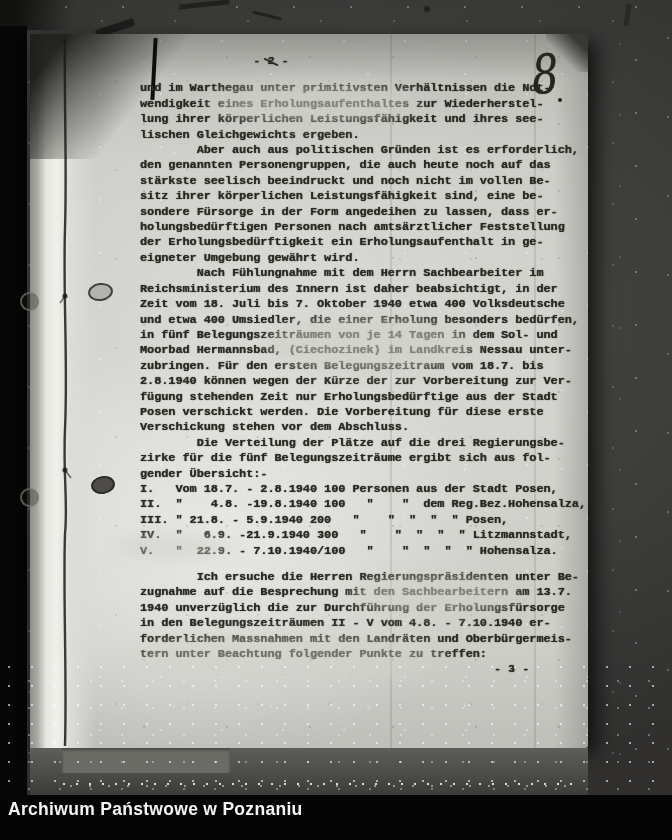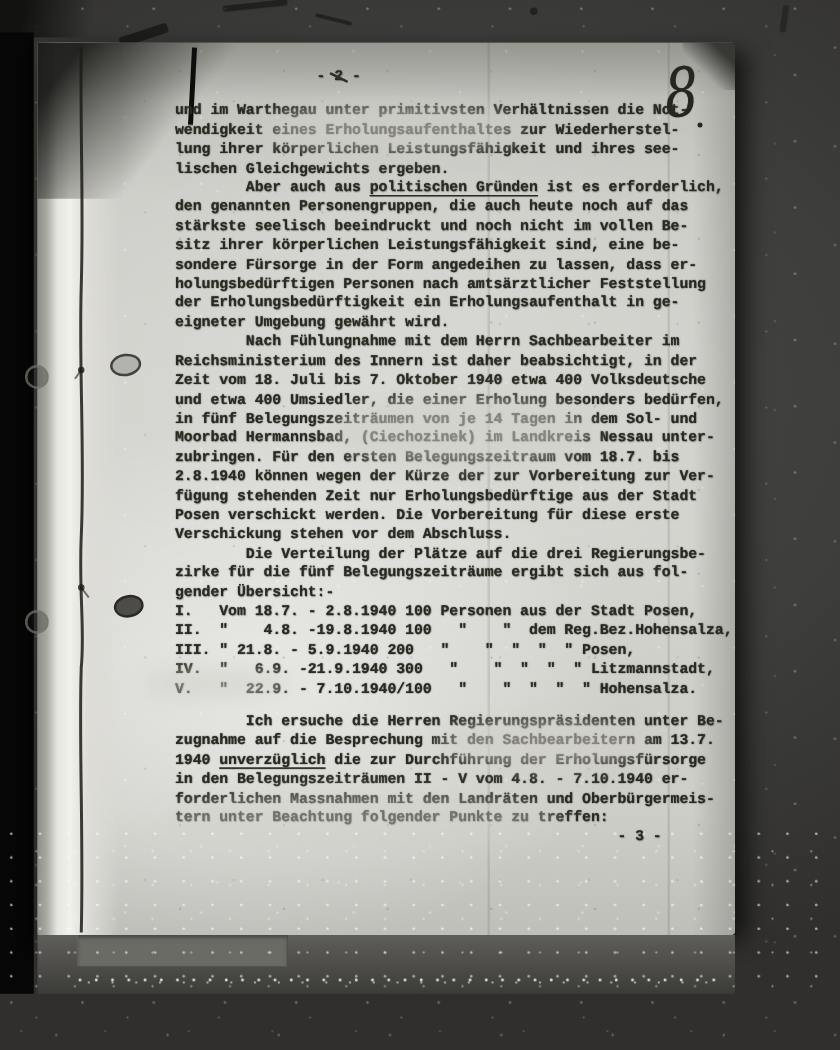--- a/index.html
+++ b/index.html
@@ -87,7 +87,7 @@
   }
   .para-0 { margin-bottom:12px; }
   .para-6 { margin-top:11px; }
-  .text-block .u { text-decoration:underline; text-underline-offset:2.5px;text-align:center; }
+  .text-block .u { text-underline-offset:2.5px;text-align:center; }
   .text-block .k { position:relative; }
   .text-block .k::after { content:""; position:absolute; left:-4px; top:52%; width:16px; height:2.2px;
     background:#2e2e26; transform:rotate(26deg); border-radius:2px; }

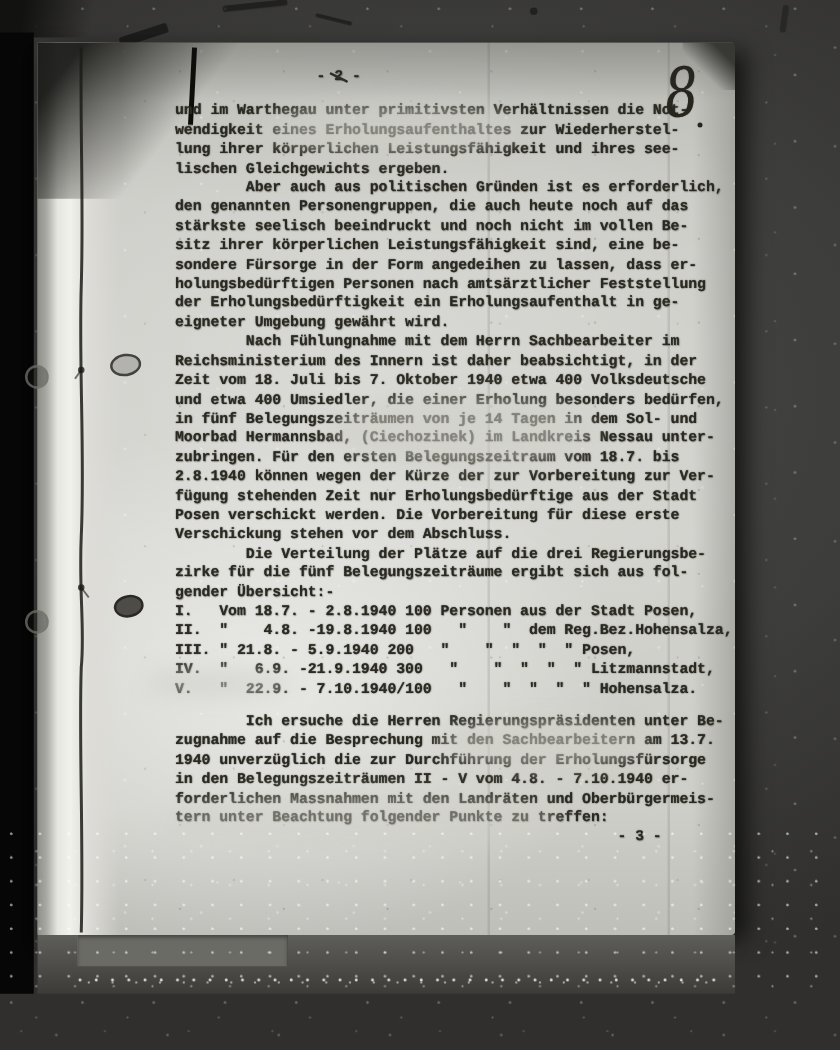--- a/index.html
+++ b/index.html
@@ -168,6 +168,9 @@
   <div class="speck speck-heavy"></div>
   <div class="dust-line"></div>
 
+  <div class="caption-bar">
+    <div class="caption-text">Archiwum Państwowe w Poznaniu</div>
+  </div>
 
 </div>
 

